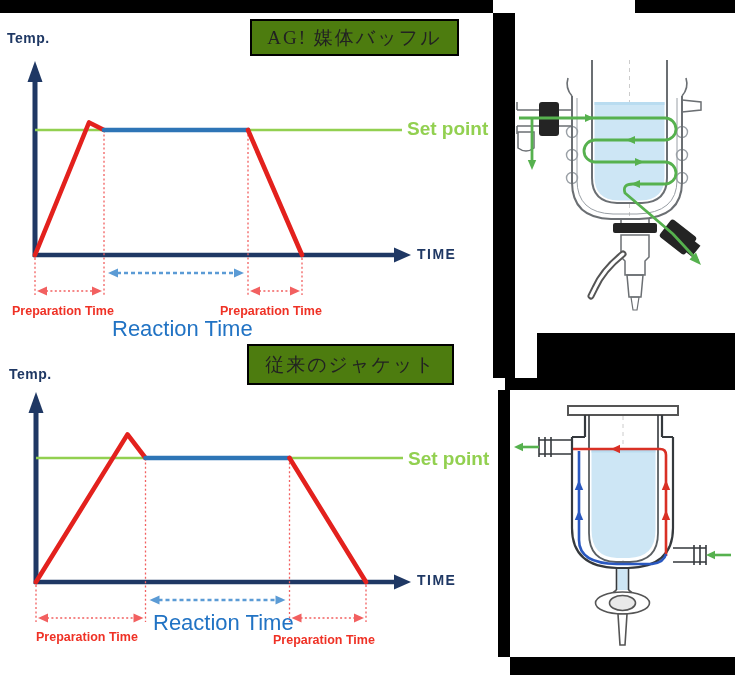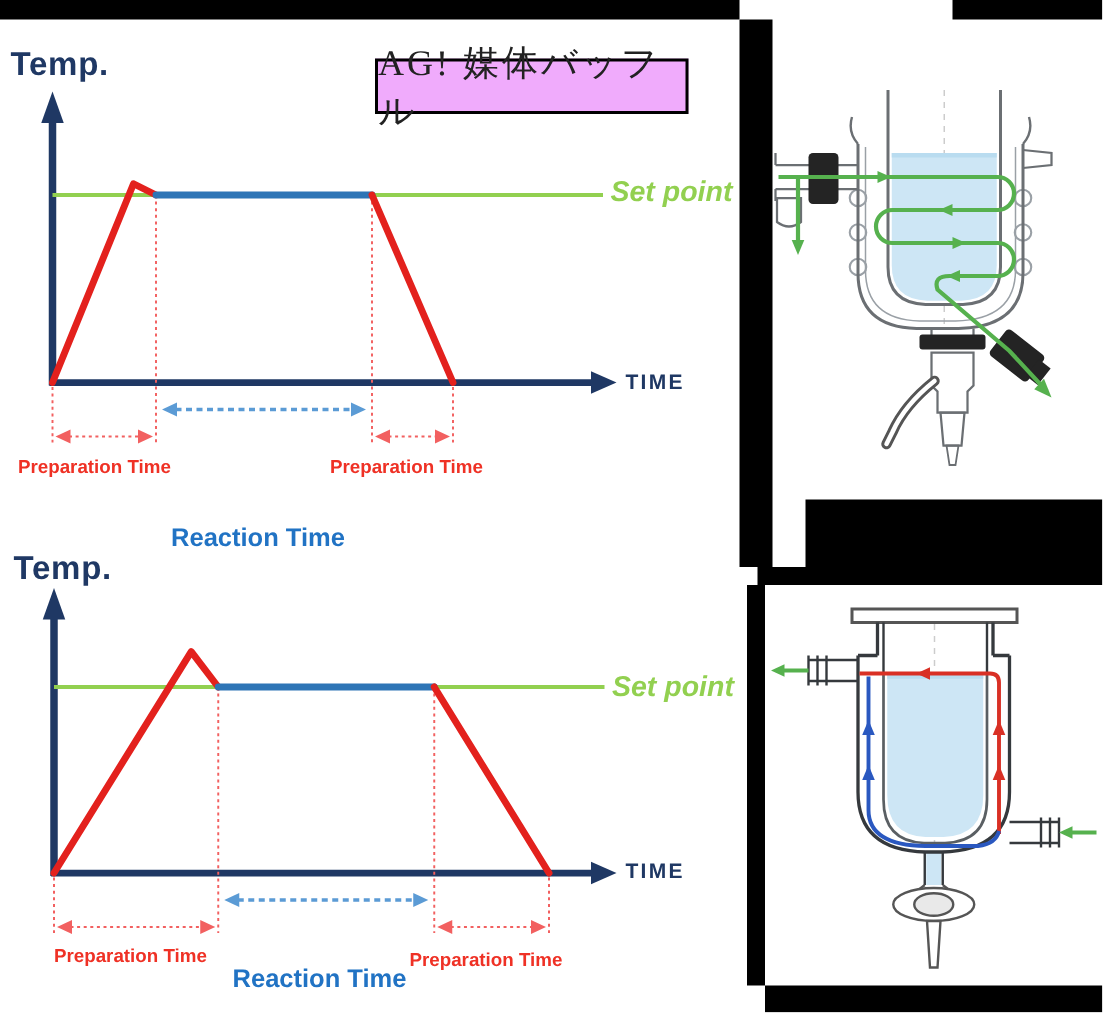--- a/index.html
+++ b/index.html
@@ -9,7 +9,7 @@
   .chart-svg{position:absolute;left:0;}
   .lbl{position:absolute;white-space:nowrap;}
   .navy-lbl{color:var(--navy);font-weight:700;}
-  .temp-lbl{font-size:22px;letter-spacing:0.5px;}
+  .temp-lbl{font-size:14px;letter-spacing:0.5px;}
   .time-lbl{font-size:14px;letter-spacing:1.5px;}
   .green-lbl{color:var(--green);font-weight:700;font-size:19px;font-style:italic;}
   .prep-lbl{color:var(--ltext);font-size:12.5px;font-weight:700;width:110px;text-align:left;white-space:nowrap;}

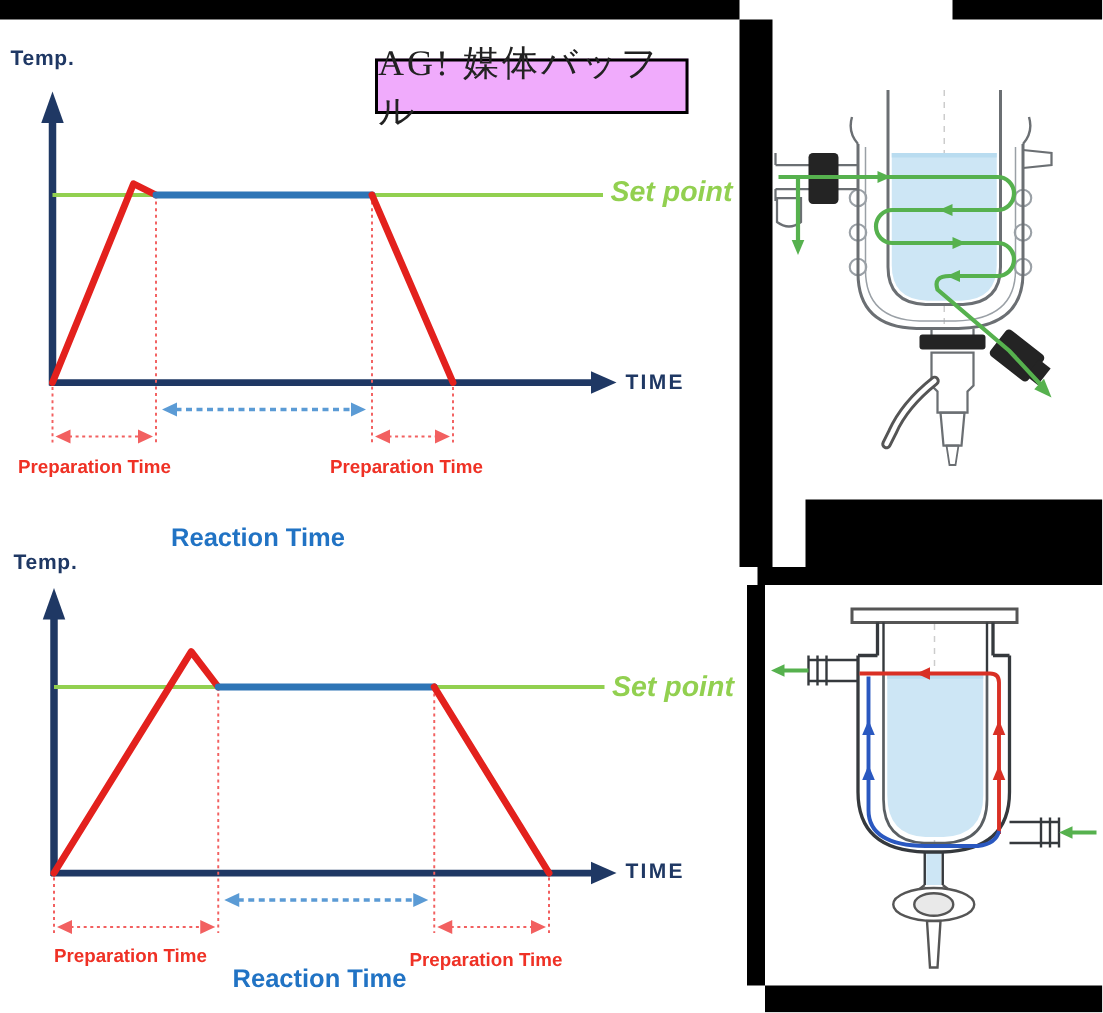--- a/index.html
+++ b/index.html
@@ -14,9 +14,9 @@
   .green-lbl{color:var(--green);font-weight:700;font-size:19px;font-style:italic;}
   .prep-lbl{color:var(--ltext);font-size:12.5px;font-weight:700;width:110px;text-align:left;white-space:nowrap;}
   .react-lbl{color:var(--rtext);font-size:17px;font-weight:700;width:120px;text-align:center;margin-top:33px;}
-  .title-box{position:absolute;border:2px solid #000;background:#f0abfc;display:flex;
+  .title-box{position:absolute;border:2px solid #000;background:#4d7c0f;display:flex;
              align-items:center;justify-content:center;
-             font-family:"Liberation Serif",serif;font-size:24px;color:#222;letter-spacing:2px;margin-top:20px;}
+             font-family:"Liberation Serif",serif;font-size:19px;color:#222;letter-spacing:2px;}
   .axis{color:var(--navy);}
   .panel-svg{position:absolute;}
 </style>

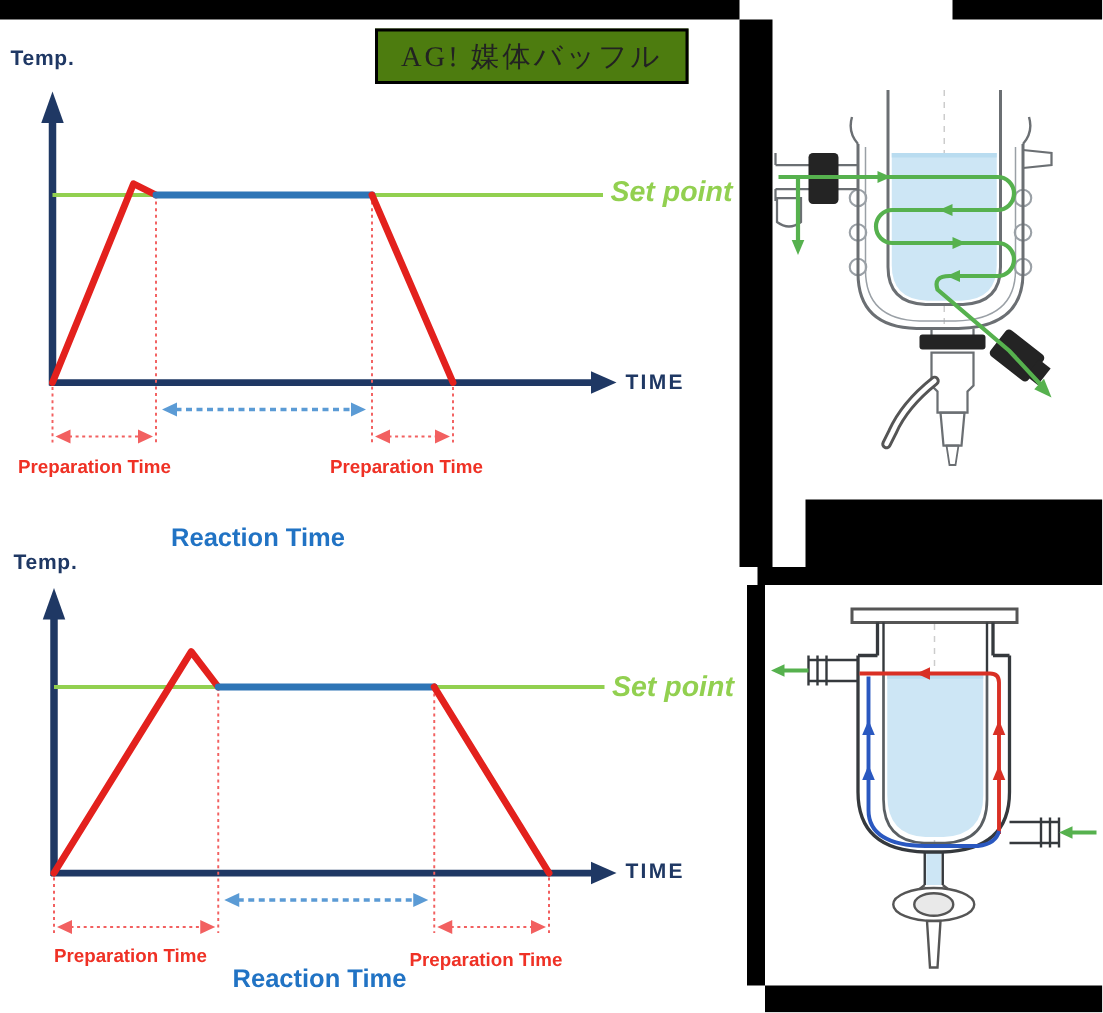--- a/index.html
+++ b/index.html
@@ -11,7 +11,7 @@
   .navy-lbl{color:var(--navy);font-weight:700;}
   .temp-lbl{font-size:14px;letter-spacing:0.5px;}
   .time-lbl{font-size:14px;letter-spacing:1.5px;}
-  .green-lbl{color:var(--green);font-weight:700;font-size:19px;font-style:italic;}
+  .green-lbl{color:var(--green);font-weight:700;font-size:19px;}
   .prep-lbl{color:var(--ltext);font-size:12.5px;font-weight:700;width:110px;text-align:left;white-space:nowrap;}
   .react-lbl{color:var(--rtext);font-size:17px;font-weight:700;width:120px;text-align:center;margin-top:33px;}
   .title-box{position:absolute;border:2px solid #000;background:#4d7c0f;display:flex;

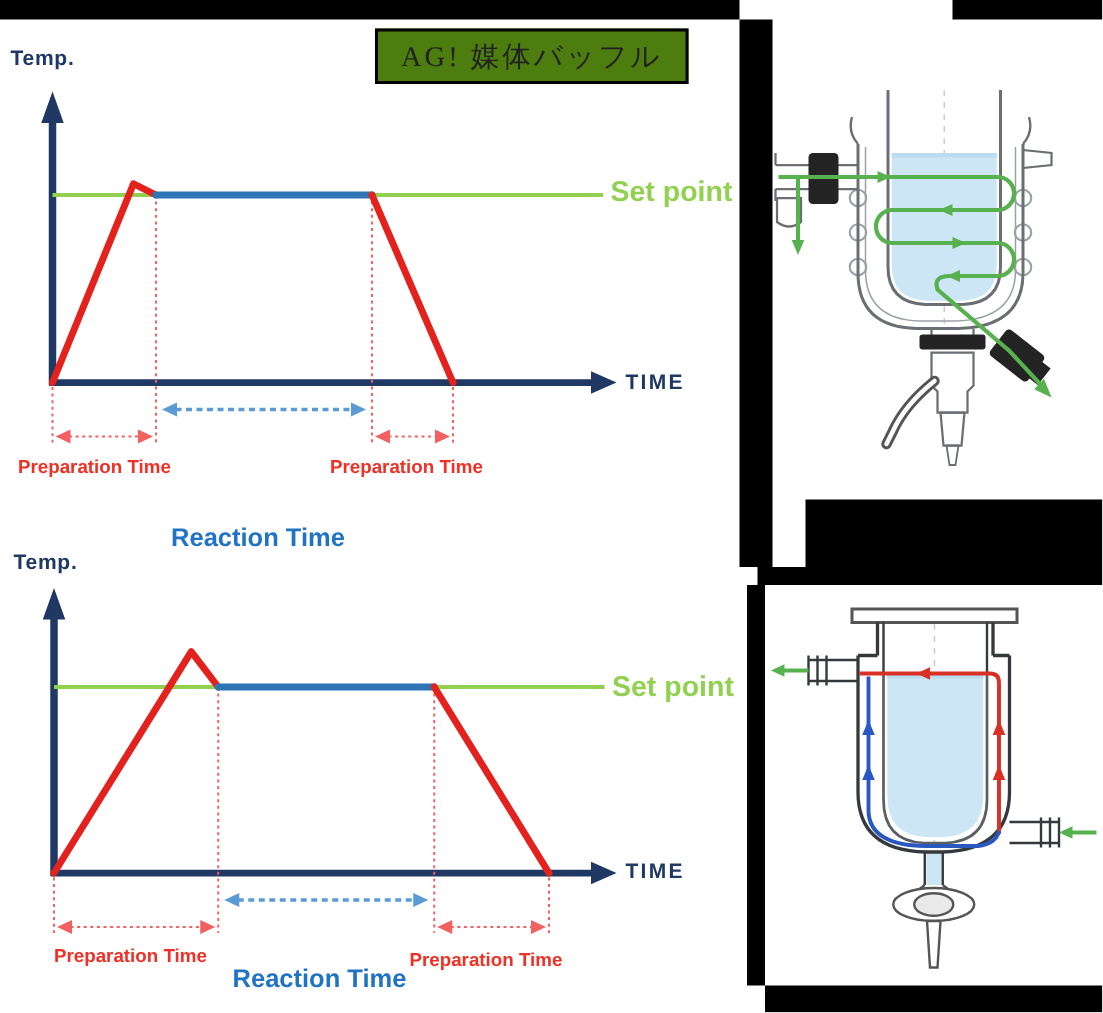--- a/index.html
+++ b/index.html
@@ -13,7 +13,7 @@
   .time-lbl{font-size:14px;letter-spacing:1.5px;}
   .green-lbl{color:var(--green);font-weight:700;font-size:19px;}
   .prep-lbl{color:var(--ltext);font-size:12.5px;font-weight:700;width:110px;text-align:left;white-space:nowrap;}
-  .react-lbl{color:var(--rtext);font-size:17px;font-weight:700;width:120px;text-align:center;margin-top:33px;}
+  .react-lbl{color:var(--rtext);font-size:22px;font-weight:400;width:120px;text-align:center;}
   .title-box{position:absolute;border:2px solid #000;background:#4d7c0f;display:flex;
              align-items:center;justify-content:center;
              font-family:"Liberation Serif",serif;font-size:19px;color:#222;letter-spacing:2px;}

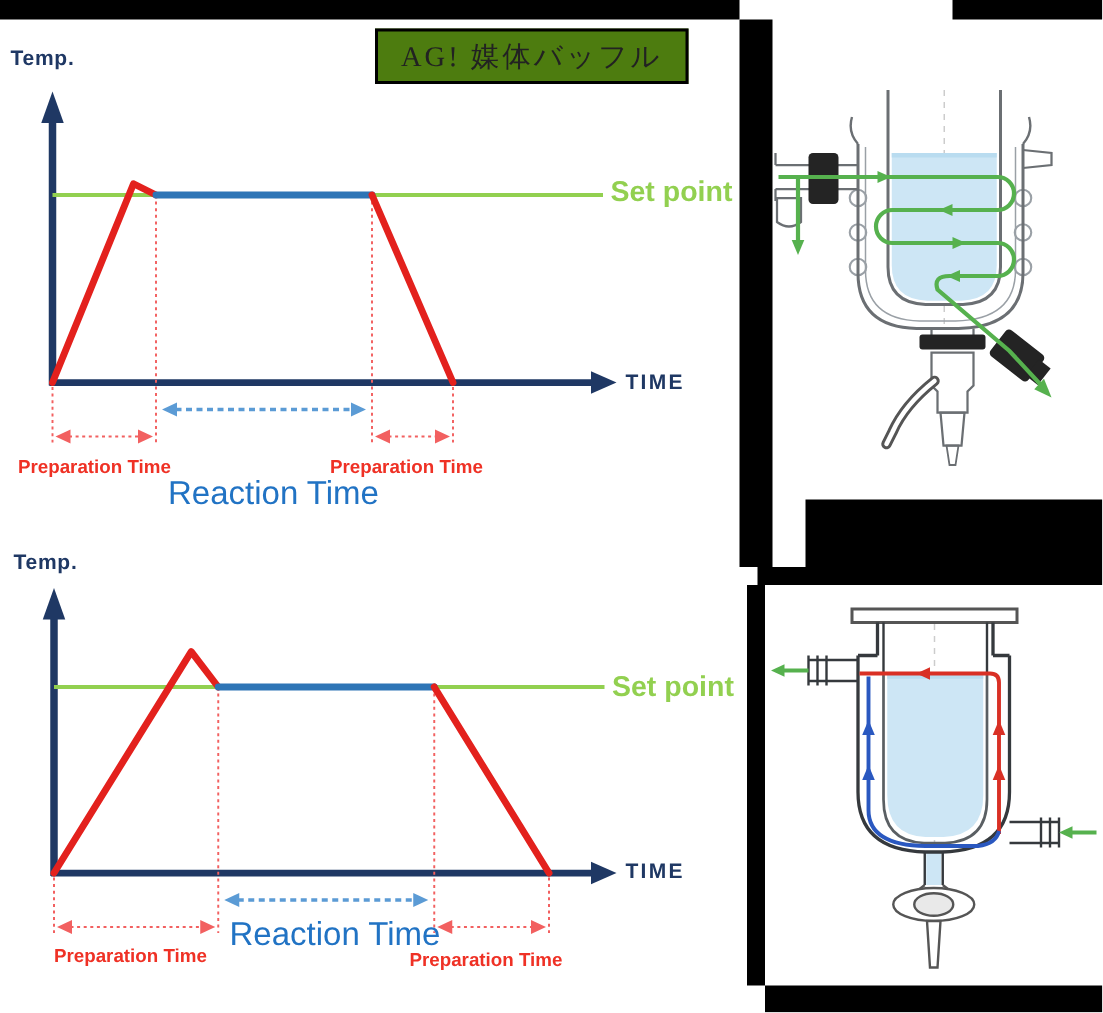--- a/index.html
+++ b/index.html
@@ -98,6 +98,9 @@
       </g>
   </svg>
   <div class="lbl navy-lbl temp-lbl" style="left:9px;top:366px">Temp.</div>
+  <div class="title-box" style="left:247px;top:344px;width:203px;height:37px">
+    <span>従来のジャケット</span>
+  </div>
   <div class="lbl green-lbl" style="left:408px;top:448px">Set point</div>
   <div class="lbl navy-lbl time-lbl" style="left:417px;top:572px">TIME</div>
   <div class="lbl prep-lbl" style="left:36px;top:630px">Preparation Time</div>

